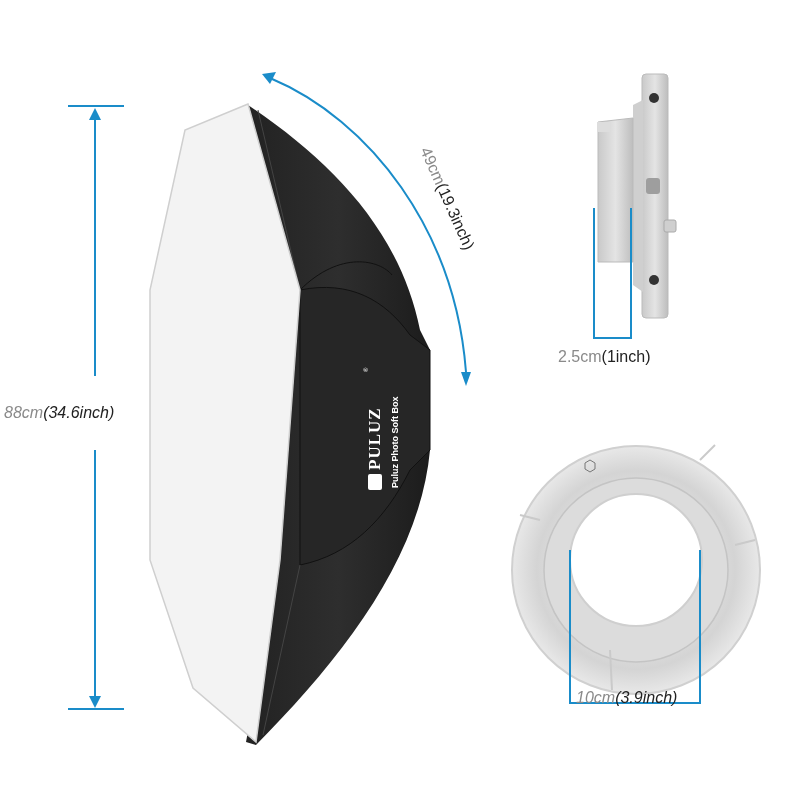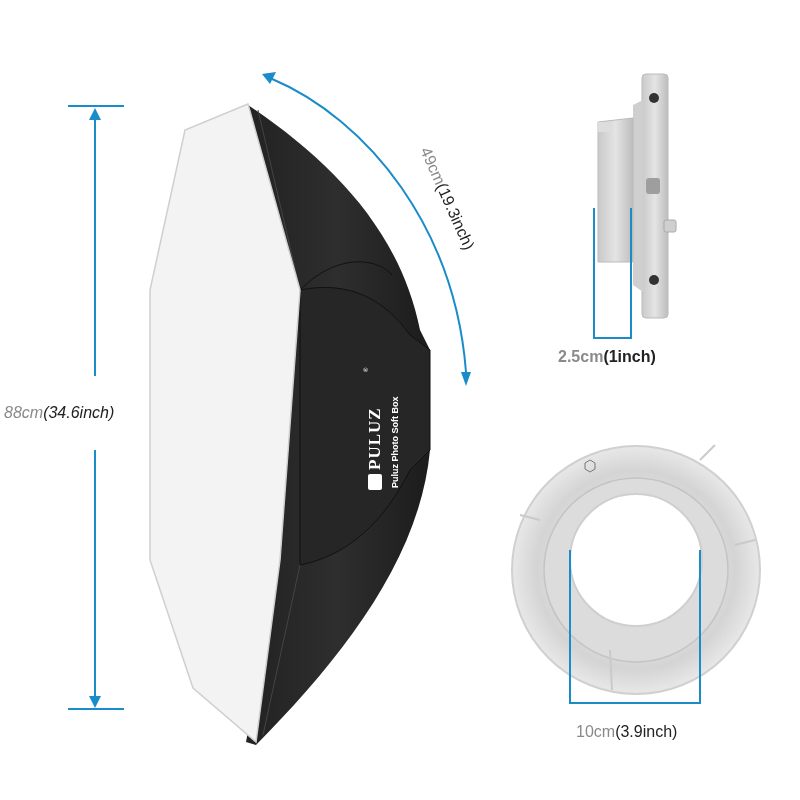--- a/index.html
+++ b/index.html
@@ -104,7 +104,7 @@
     <span class="cm">49cm</span><span class="inch">(19.3inch)</span>
   </div>
 
-  <div class="dim-label" style="left:558px; top:349px;font-weight:bold;">
+  <div class="dim-label" style="left:558px; top:349px;">
     <span class="cm">2.5cm</span><span class="inch">(1inch)</span>
   </div>
 

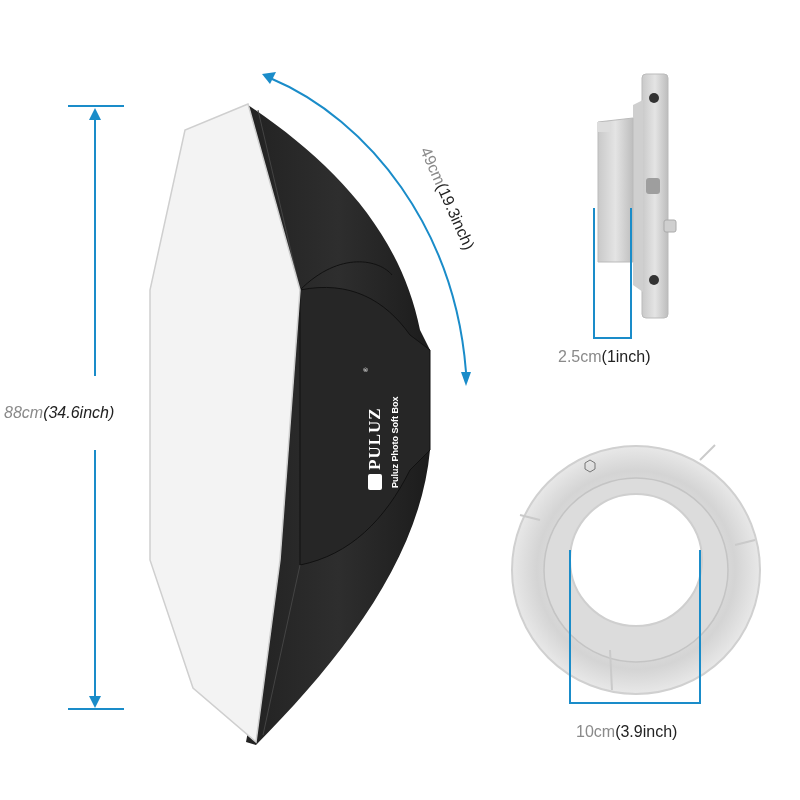--- a/index.html
+++ b/index.html
@@ -108,7 +108,7 @@
     <span class="cm">2.5cm</span><span class="inch">(1inch)</span>
   </div>
 
-  <div class="dim-label" style="left:576px; top:724px;">
+  <div class="dim-label" style="left:576px; top:690px;font-style:italic;">
     <span class="cm">10cm</span><span class="inch">(3.9inch)</span>
   </div>
 </div>

